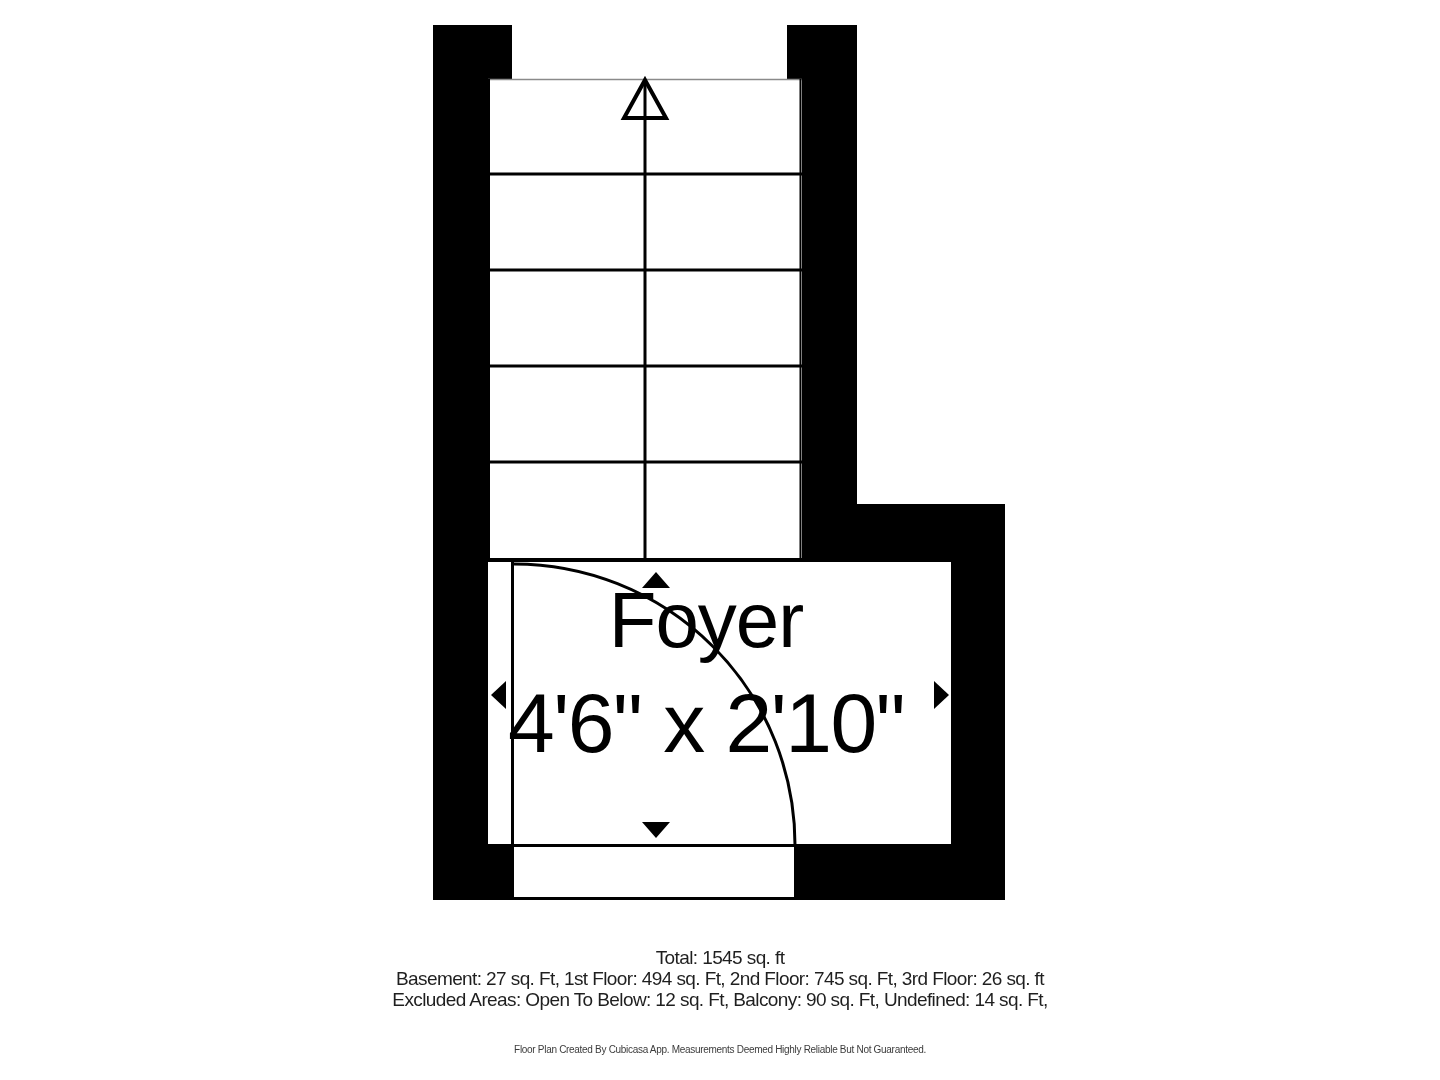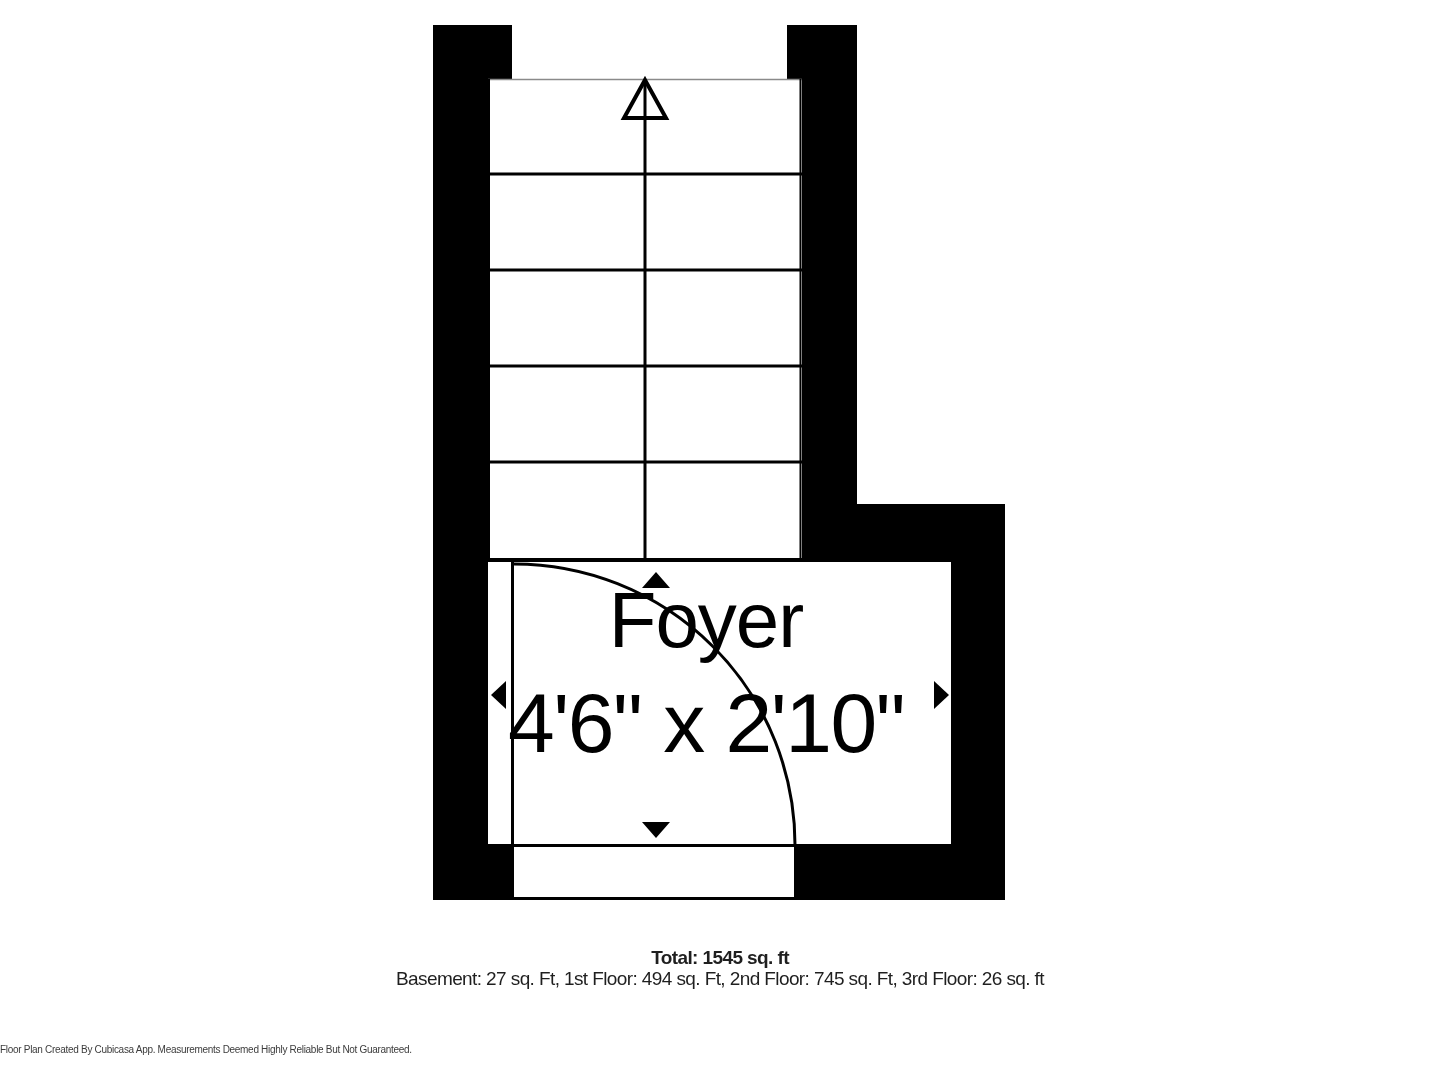--- a/index.html
+++ b/index.html
@@ -63,7 +63,7 @@
     color: #1f1f1f;
   }
   .summary .total {
-    font-weight: bold;
+    font-weight: normal;
   }
   .disclaimer {
     position: absolute;

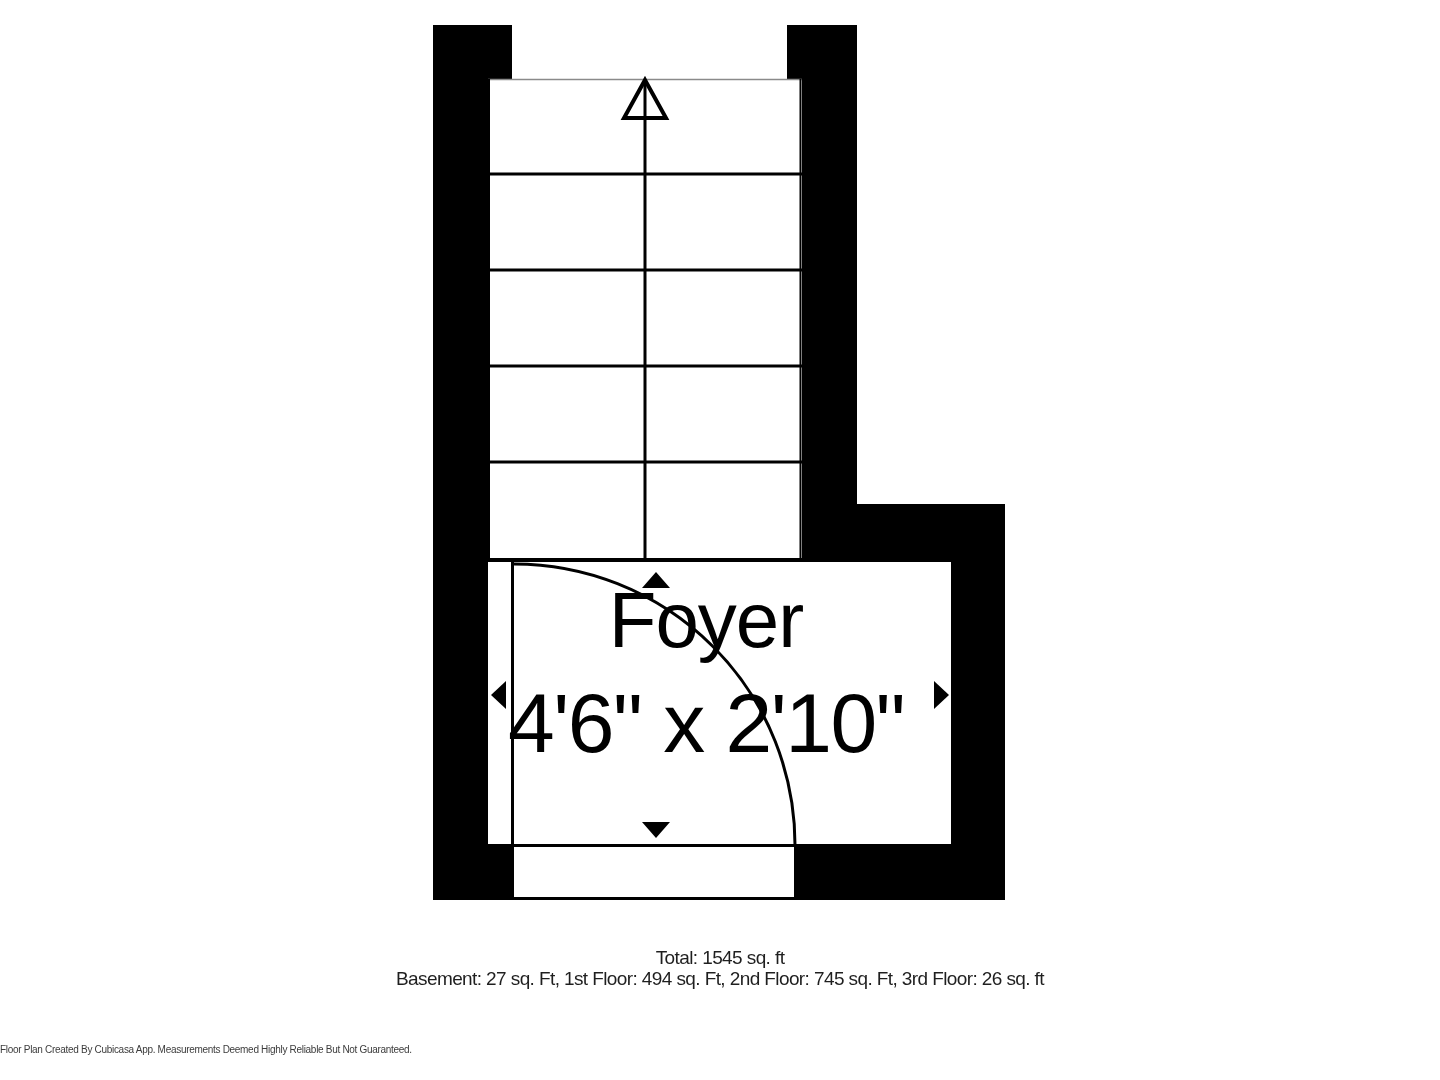--- a/index.html
+++ b/index.html
@@ -120,6 +120,7 @@
 <div class="summary">
   <div class="total">Total: 1545 sq. ft</div>
   <div>Basement: 27 sq. Ft, 1st Floor: 494 sq. Ft, 2nd Floor: 745 sq. Ft, 3rd Floor: 26 sq. ft</div>
+  <div>Excluded Areas: Open To Below: 12 sq. Ft, Balcony: 90 sq. Ft, Undefined: 14 sq. Ft,</div>
 </div>
 
 <div class="disclaimer">Floor Plan Created By Cubicasa App. Measurements Deemed Highly Reliable But Not Guaranteed.</div>

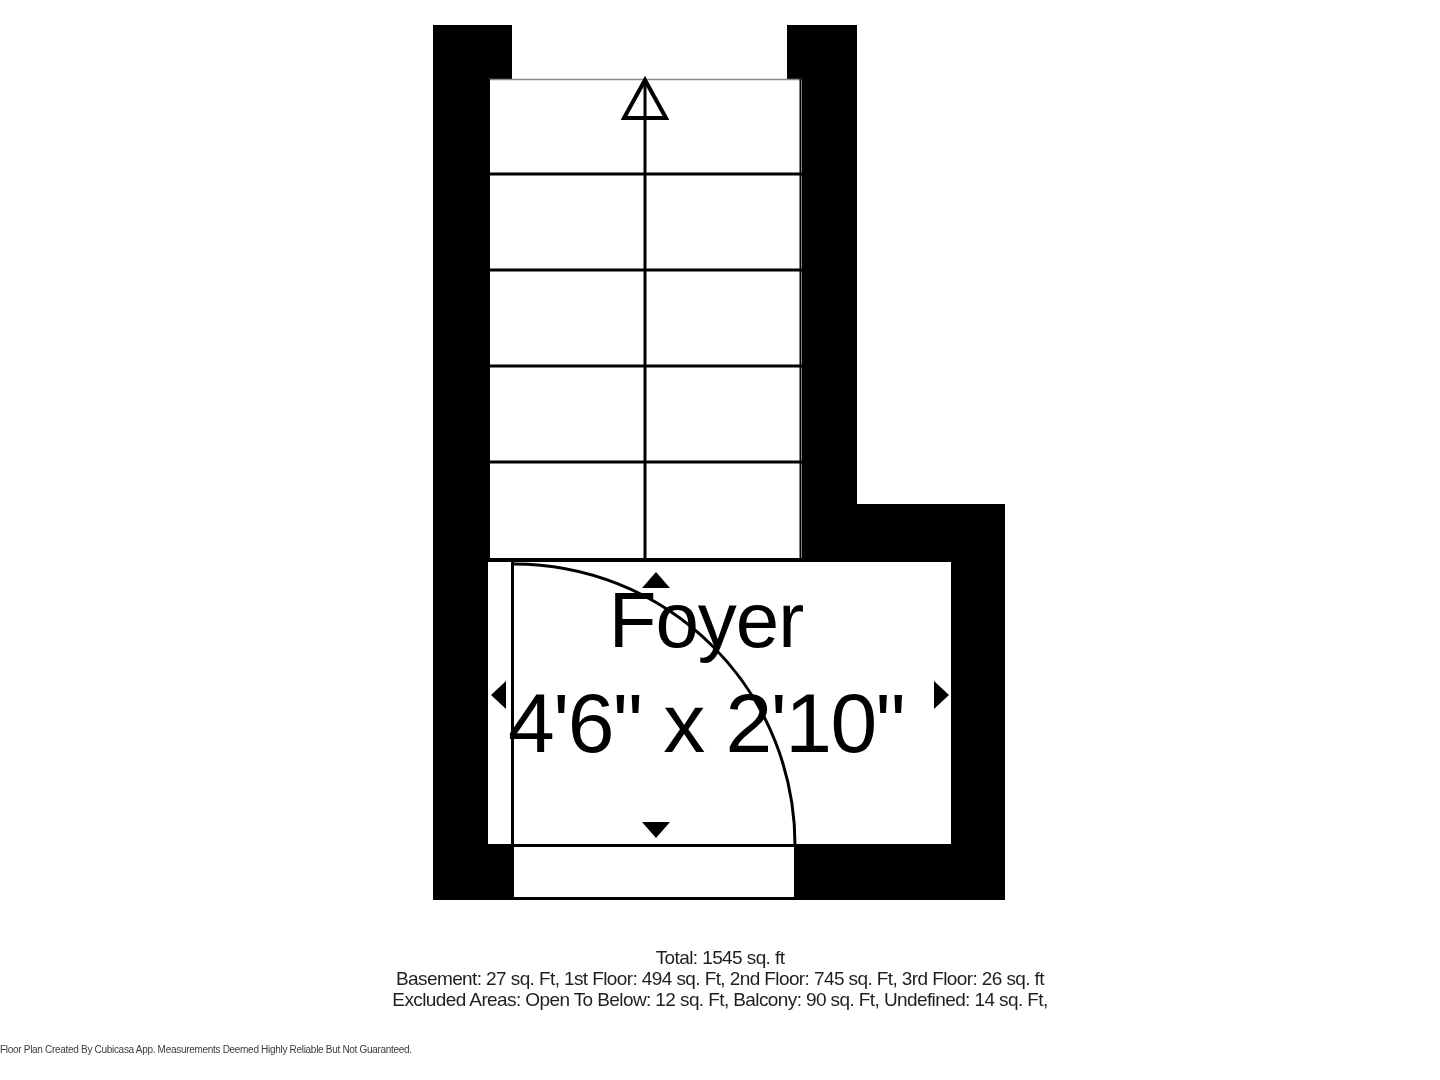--- a/index.html
+++ b/index.html
@@ -70,6 +70,7 @@
     left: 0;
     top: 1044px;
     width: 1440px;
+    text-align: center;
     font-size: 10px;
     letter-spacing: -0.3px;
     color: #3c3c3c;

